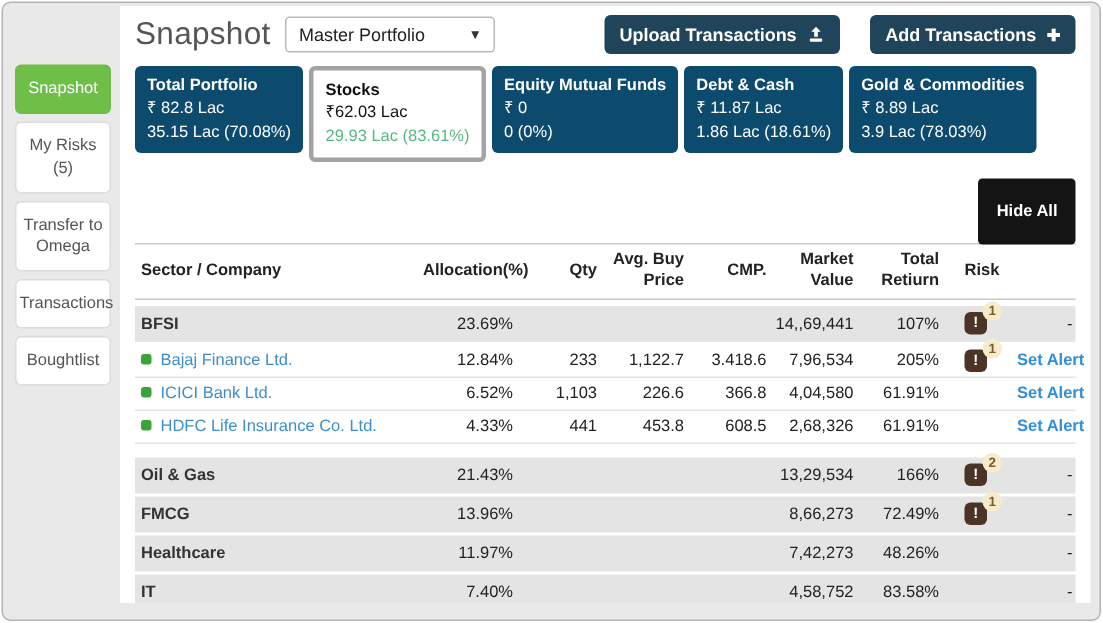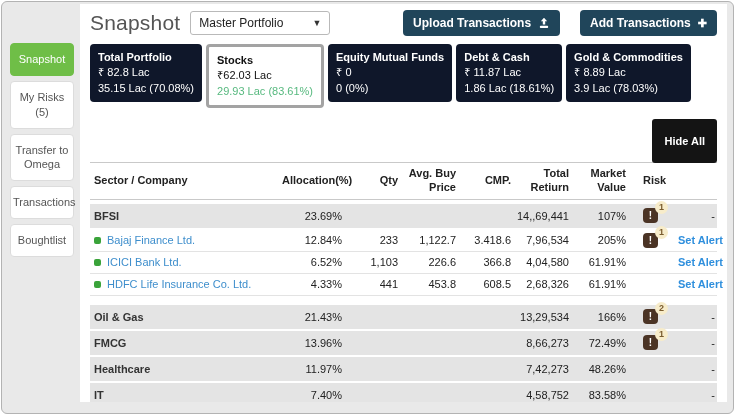--- a/index.html
+++ b/index.html
@@ -33,7 +33,7 @@
   
   .cards { display:flex; gap:4px; margin-top:8px; align-items:flex-start; }
   .card { border-radius:4px; padding:6px 8px; font-size:11px; line-height:1.4; cursor:pointer; }
-  .card.dark { background:#0f172a; color:#fff; }
+  .card.dark { background:#0c4a6e; color:#fff; }
   .card.light { background:#fff; color:#111; border:3px solid #a3a3a3; }
   .card-title { font-weight:700; }
   .card-sub.green { color:#57b97f; }

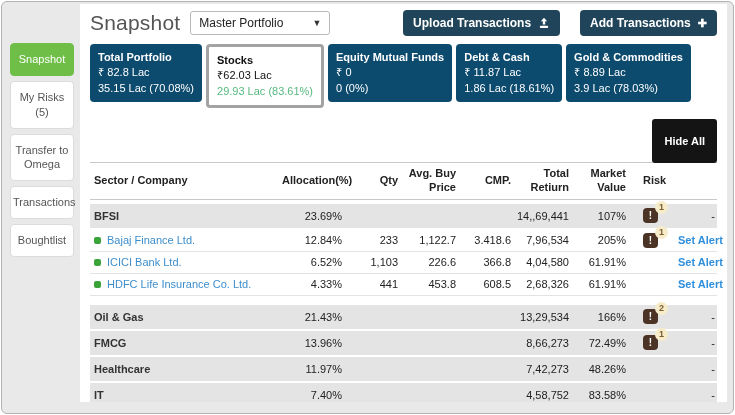--- a/index.html
+++ b/index.html
@@ -142,7 +142,7 @@
 
     <div class="table">
       <div class="thead"><div class="th c0">Sector / Company</div><div class="th c1">Allocation(%)</div><div class="th c2">Qty</div><div class="th c3">Avg. Buy
-Price</div><div class="th c4">CMP.</div><div class="th c6">Total Retiurn</div><div class="th c5">Market Value</div><div class="th c7">Risk</div><div class="th c8"></div></div>
+Price</div><div class="th c4">CMP.</div><div class="th c5">Market Value</div><div class="th c6">Total Retiurn</div><div class="th c7">Risk</div><div class="th c8"></div></div>
       <div class="tbody">
           <div class="trow sector">
             <div class="td c0">BFSI</div>

